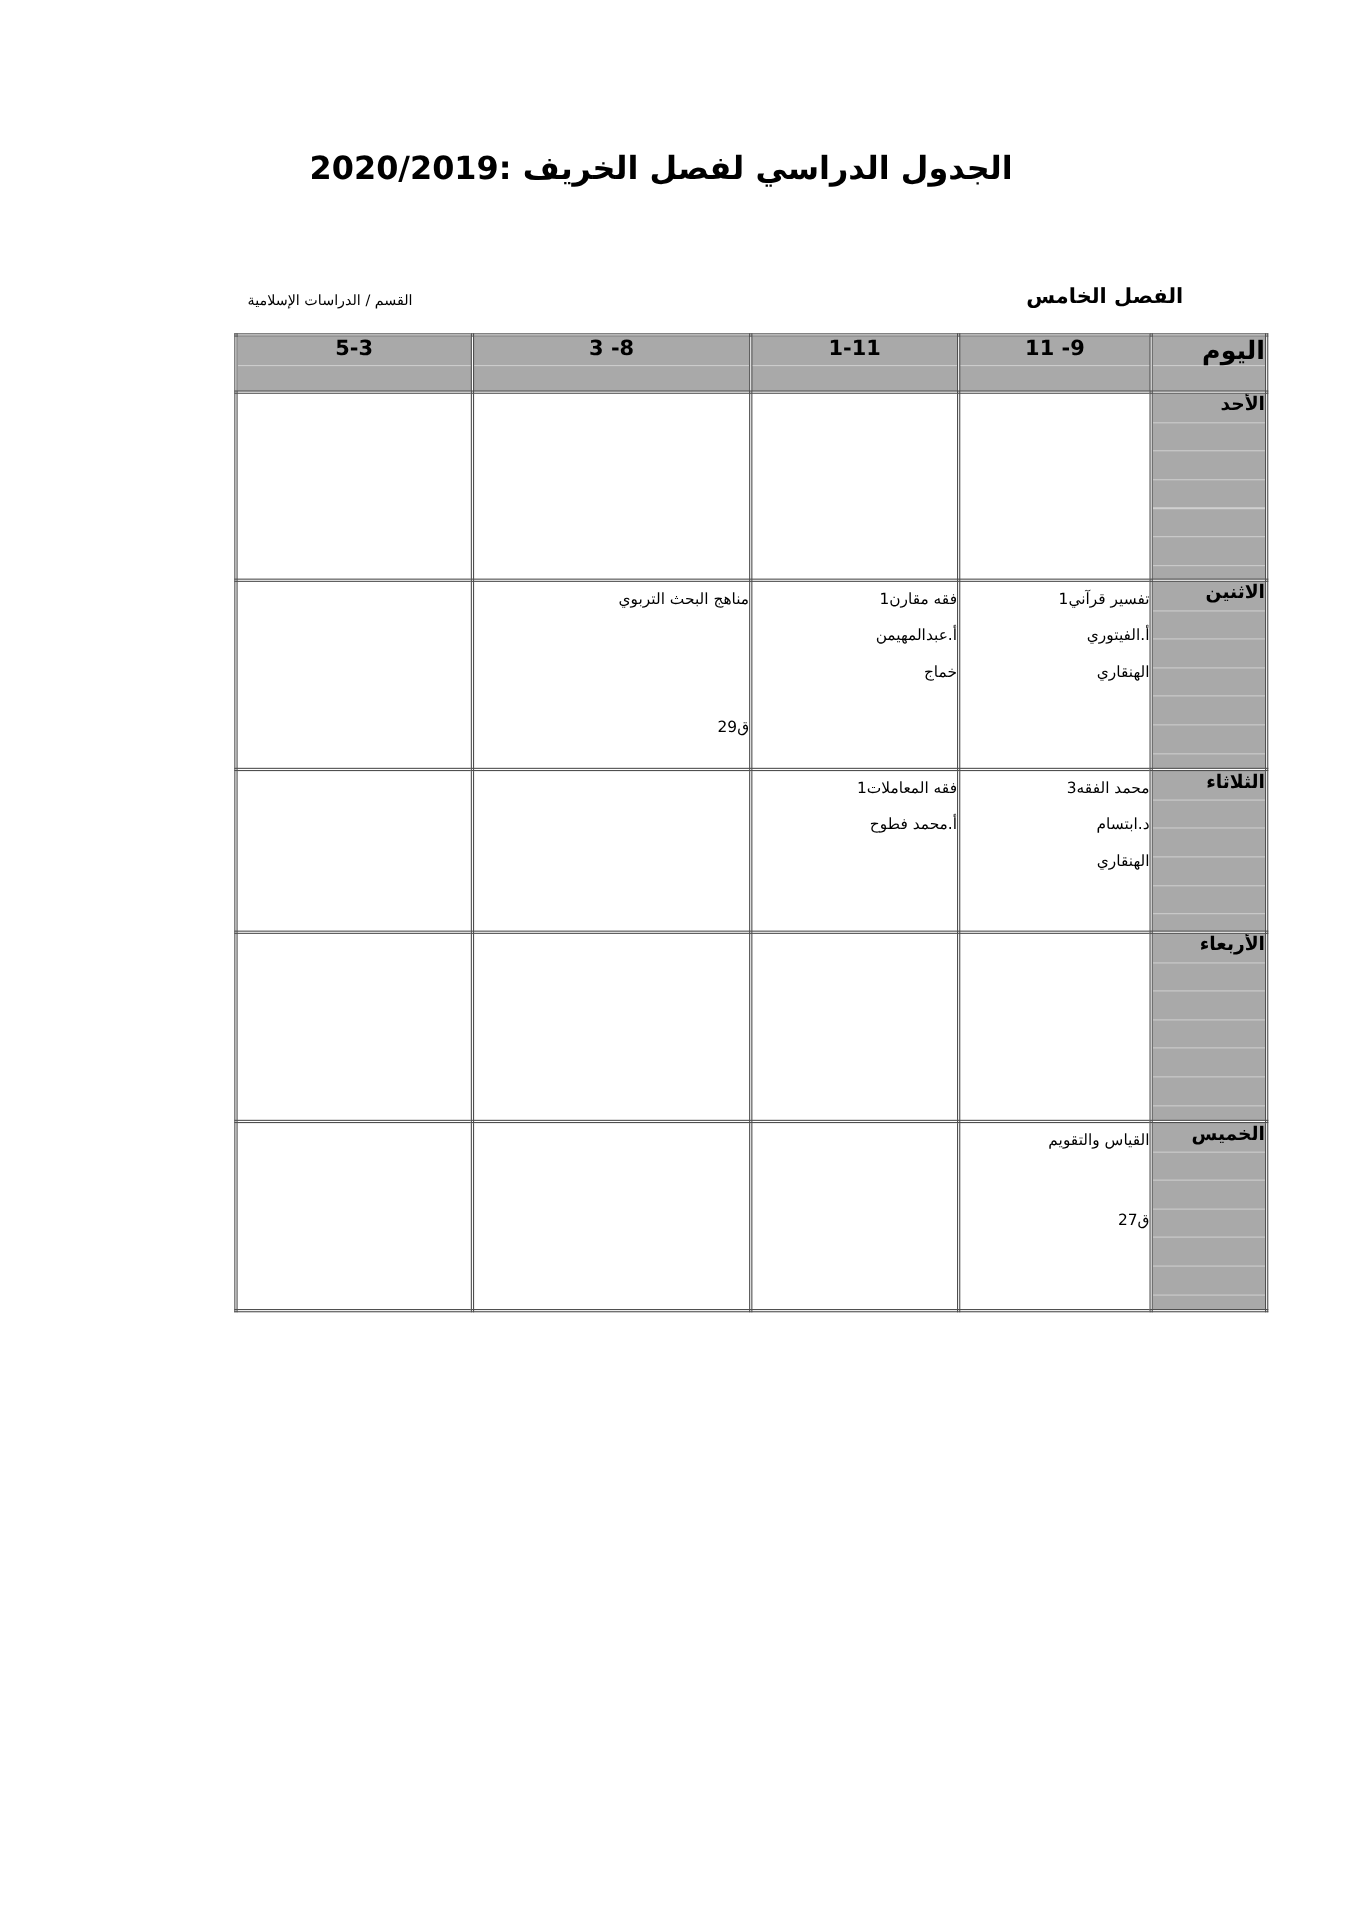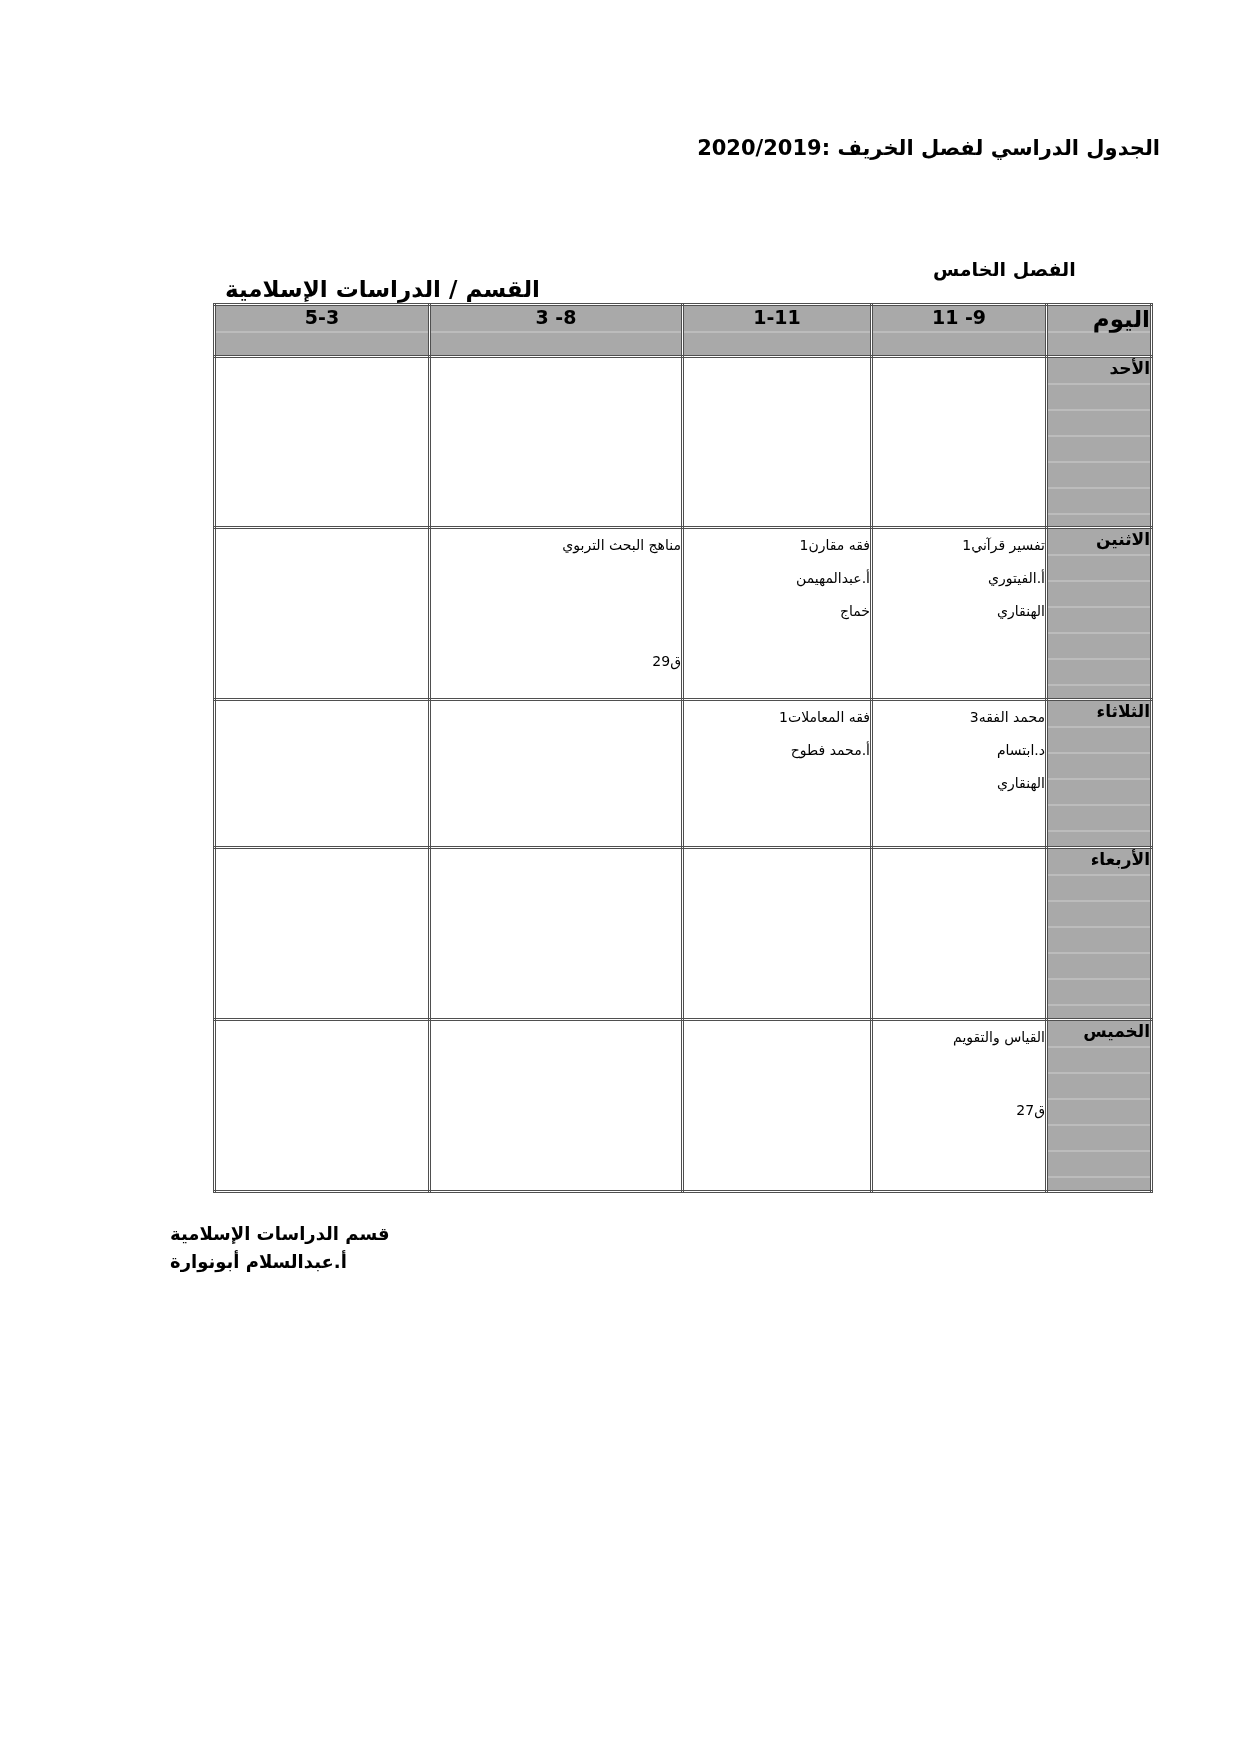--- a/index.html
+++ b/index.html
@@ -6,8 +6,8 @@
   body{width:1241px;height:1754px;font-family:"DejaVu Sans",sans-serif;color:#000;}
   .page{position:relative;width:1241px;height:1754px;background:#ffffff;overflow:hidden;}
 
-  .title{position:absolute;top:136px;left:0;width:1160px;text-align:right;
-         font-size:21px;font-weight:bold;direction:rtl;letter-spacing:0.5px;}
+  .title{position:absolute;top:136px;left:0;width:1160px;text-align:center;
+         font-size:29px;font-weight:bold;direction:rtl;letter-spacing:0.5px;padding-left:21px;}
 
   .dept{position:absolute;top:276px;left:225px;font-size:23px;font-weight:bold;direction:rtl;}
   .sem{position:absolute;top:258px;left:933px;font-size:19px;font-weight:bold;direction:rtl;}

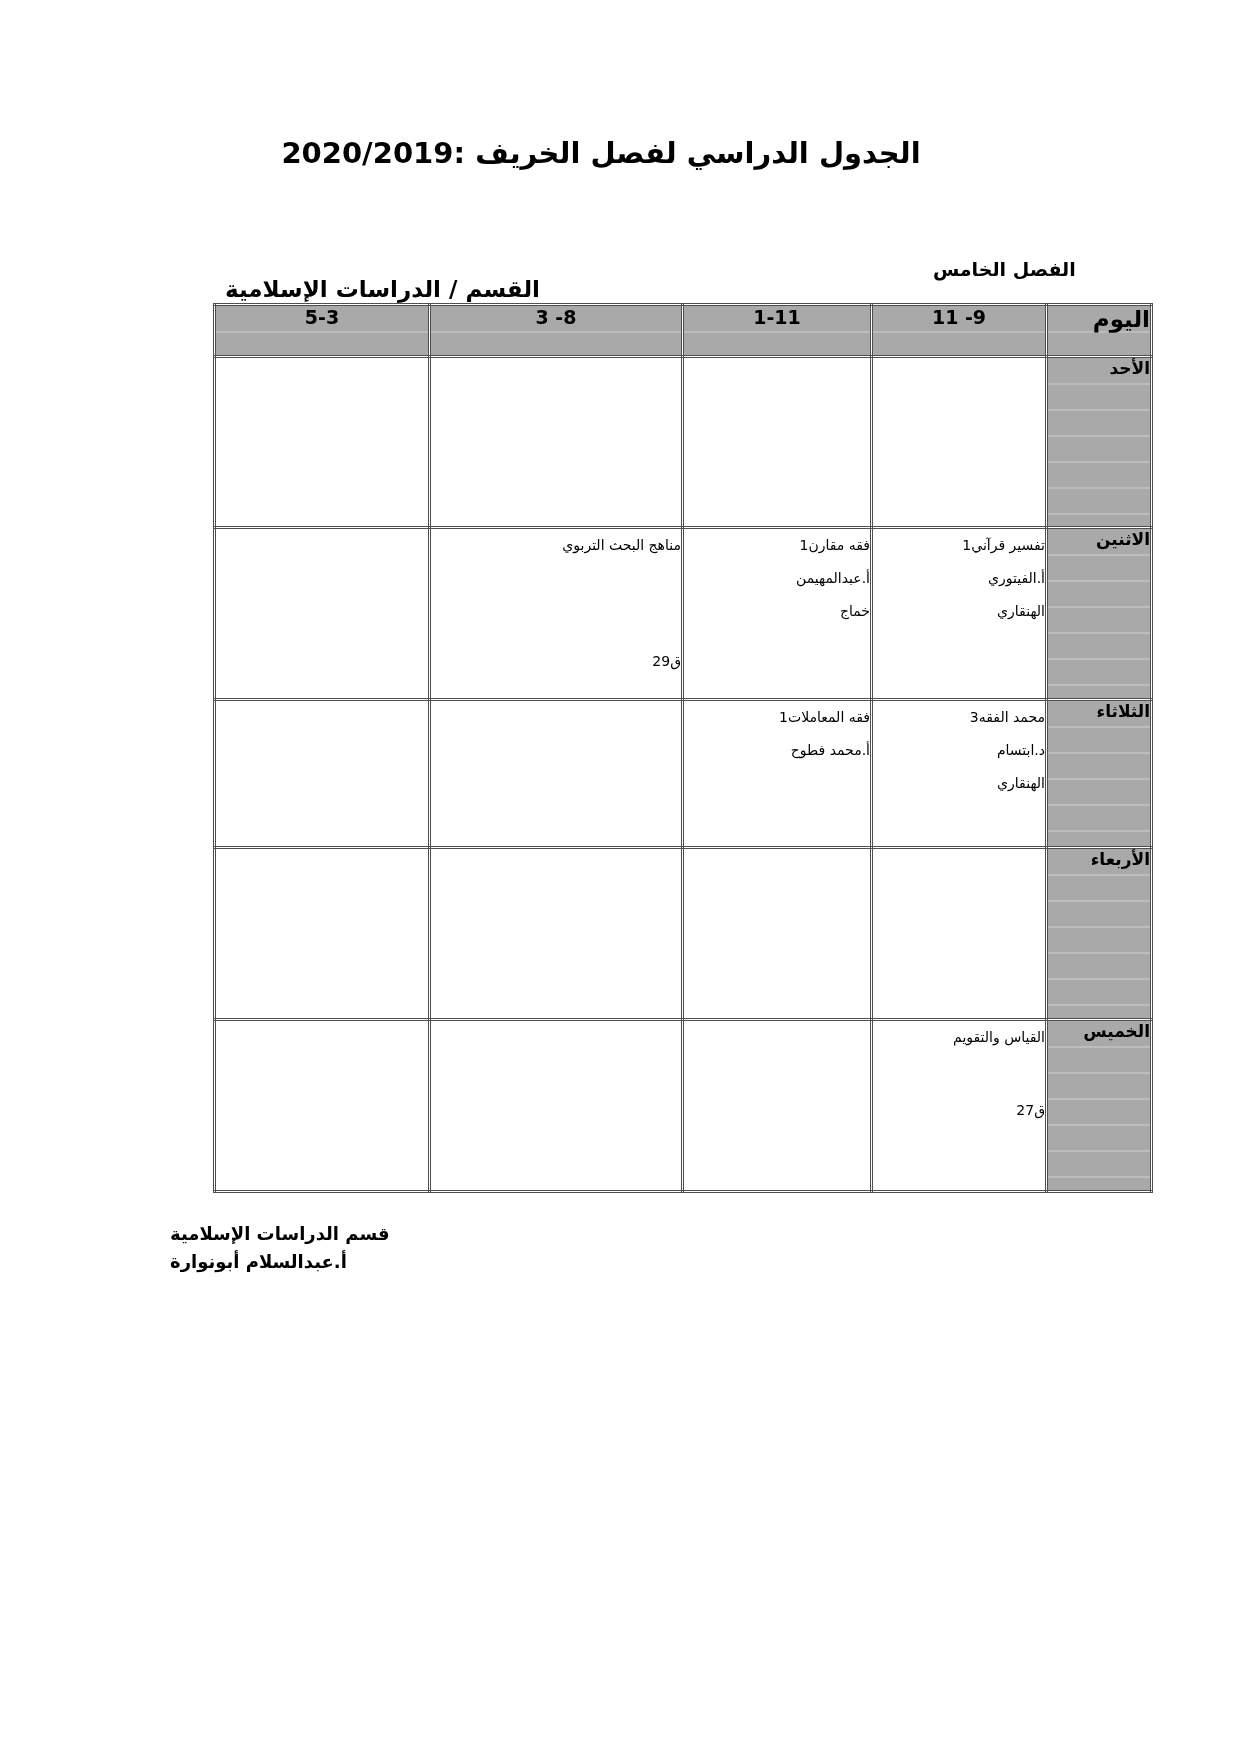--- a/index.html
+++ b/index.html
@@ -9,7 +9,7 @@
   .title{position:absolute;top:136px;left:0;width:1160px;text-align:center;
          font-size:29px;font-weight:bold;direction:rtl;letter-spacing:0.5px;padding-left:21px;}
 
-  .dept{position:absolute;top:276px;left:225px;font-size:23px;font-weight:bold;direction:rtl;}
+  .dept{position:absolute;top:266px;left:225px;font-size:13px;font-weight:normal;direction:rtl;}
   .sem{position:absolute;top:258px;left:933px;font-size:19px;font-weight:bold;direction:rtl;}
 
   table.sched{position:absolute;left:213px;top:303px;border-collapse:collapse;

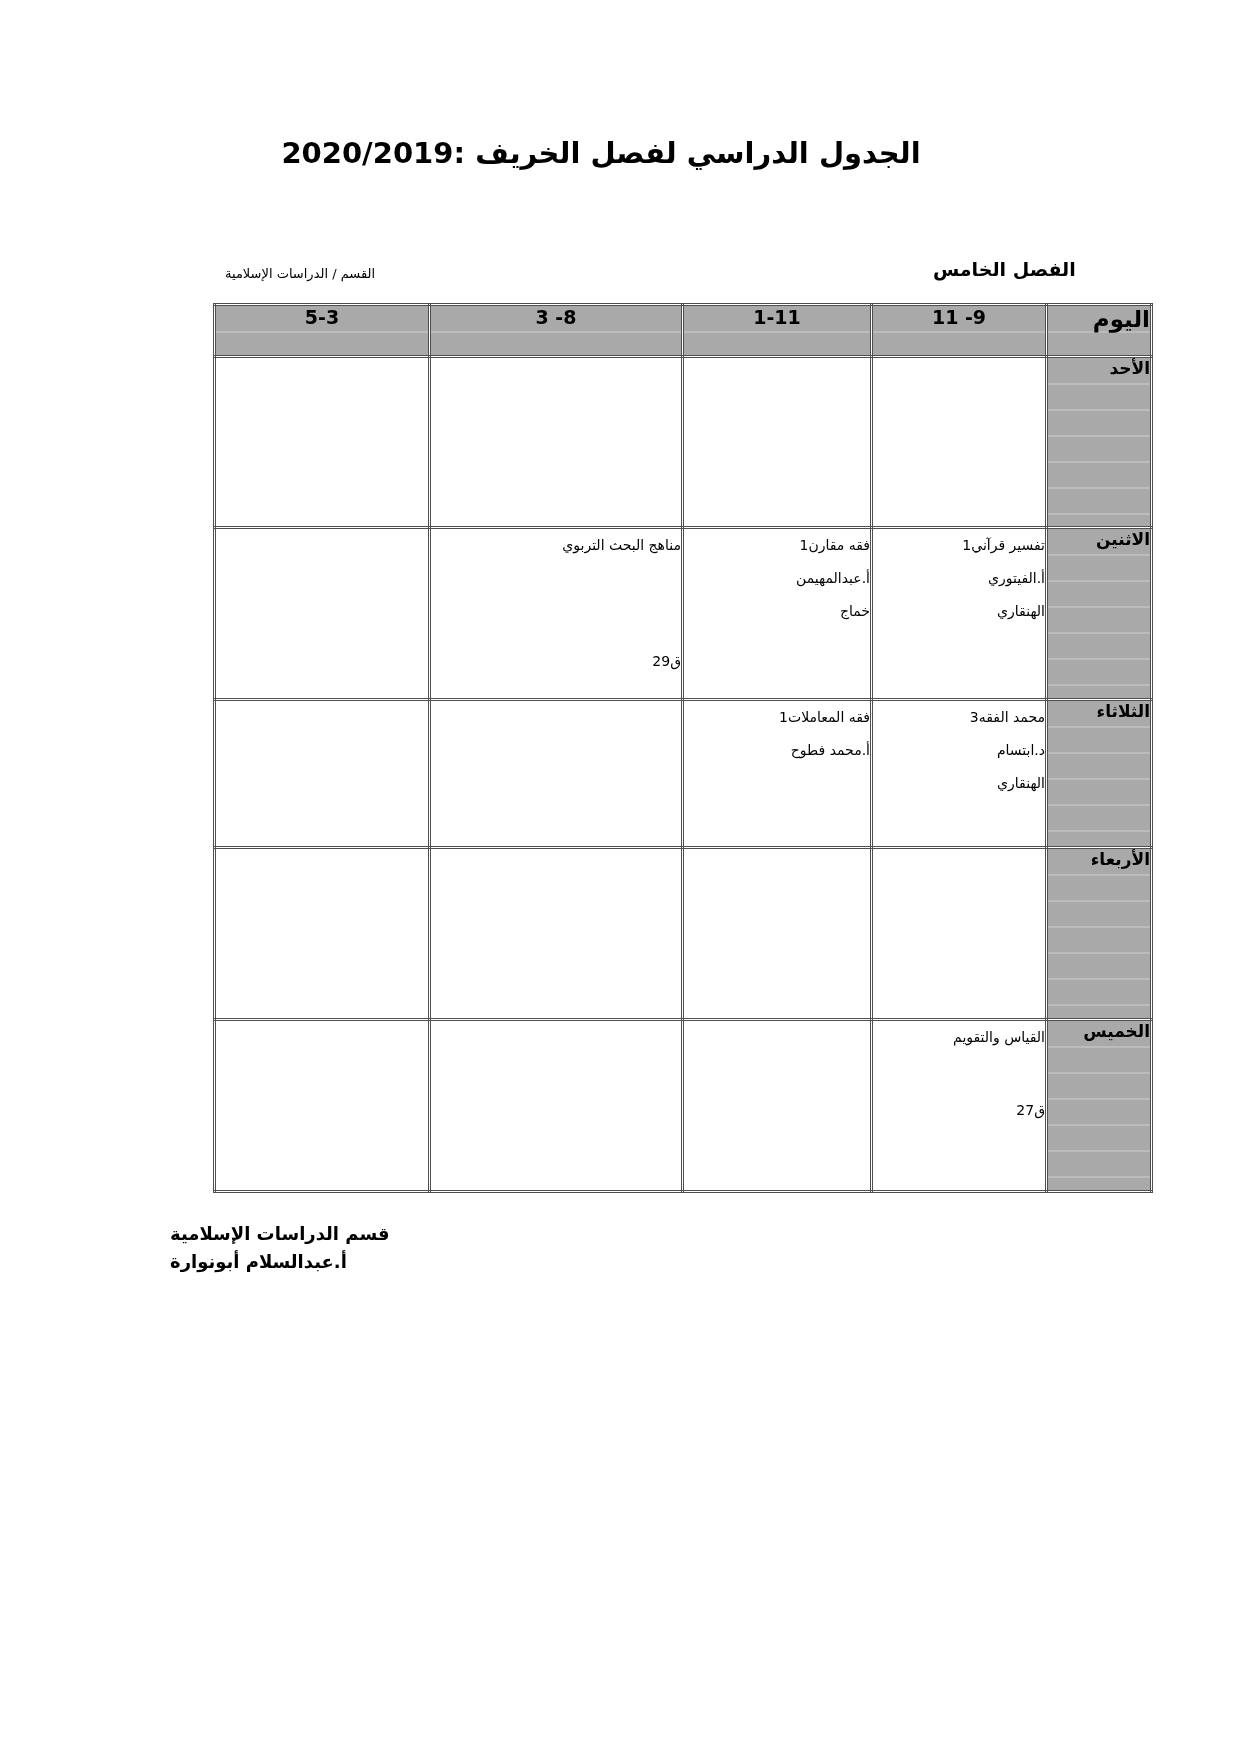--- a/index.html
+++ b/index.html
@@ -141,10 +141,6 @@
   </tbody>
     </table>
 
-  <div class="footer">
-    <div>قسم الدراسات الإسلامية</div>
-    <div>أ.عبدالسلام أبونوارة</div>
-  </div>
 
 </div>
 

